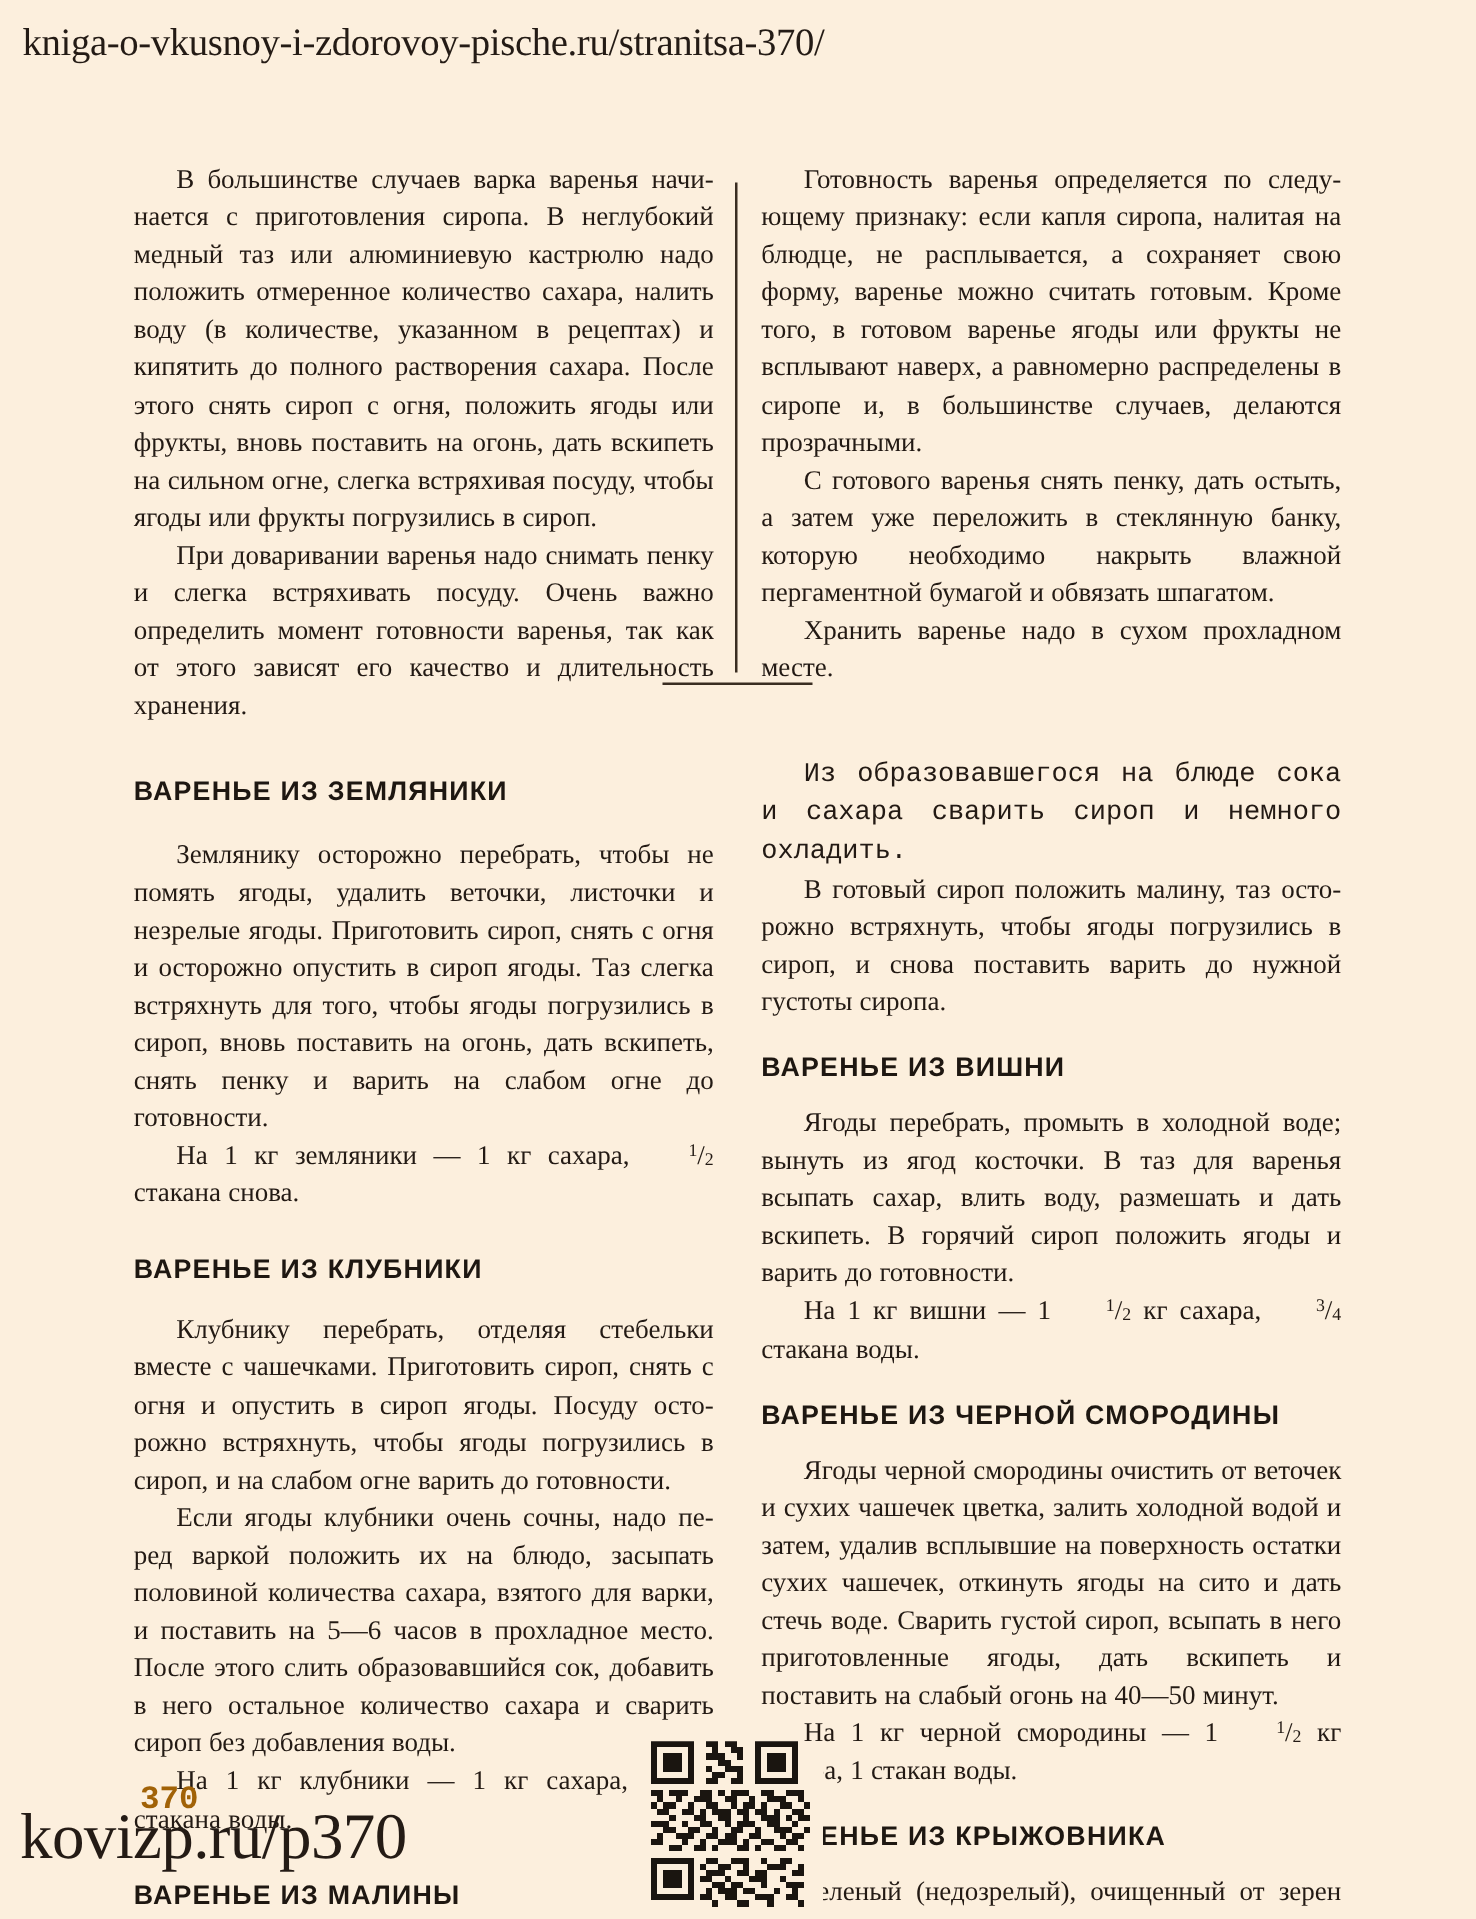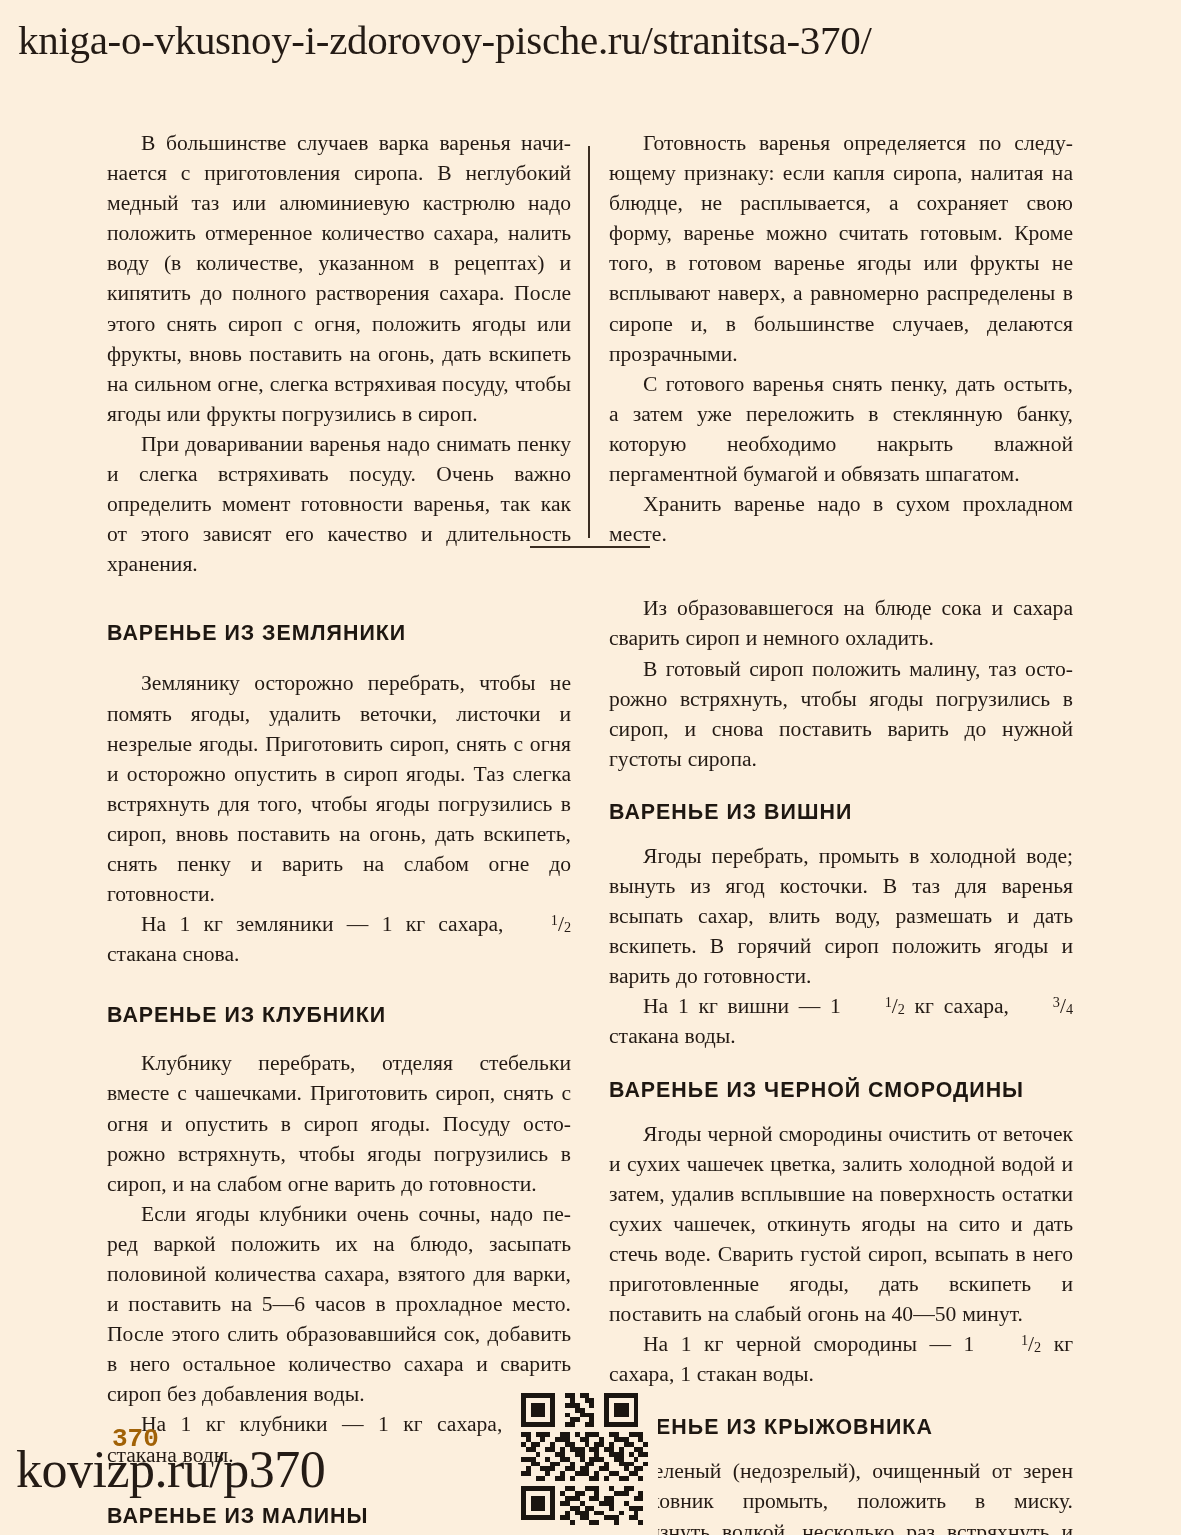--- a/index.html
+++ b/index.html
@@ -22,7 +22,7 @@
     left: 18px;
     top: 16px;
     font-family: "Liberation Serif", "DejaVu Serif", serif;
-    font-size: 41px;
+    font-size: 31px;
     letter-spacing: -0.3px;
     color: #241b15;
     white-space: nowrap;

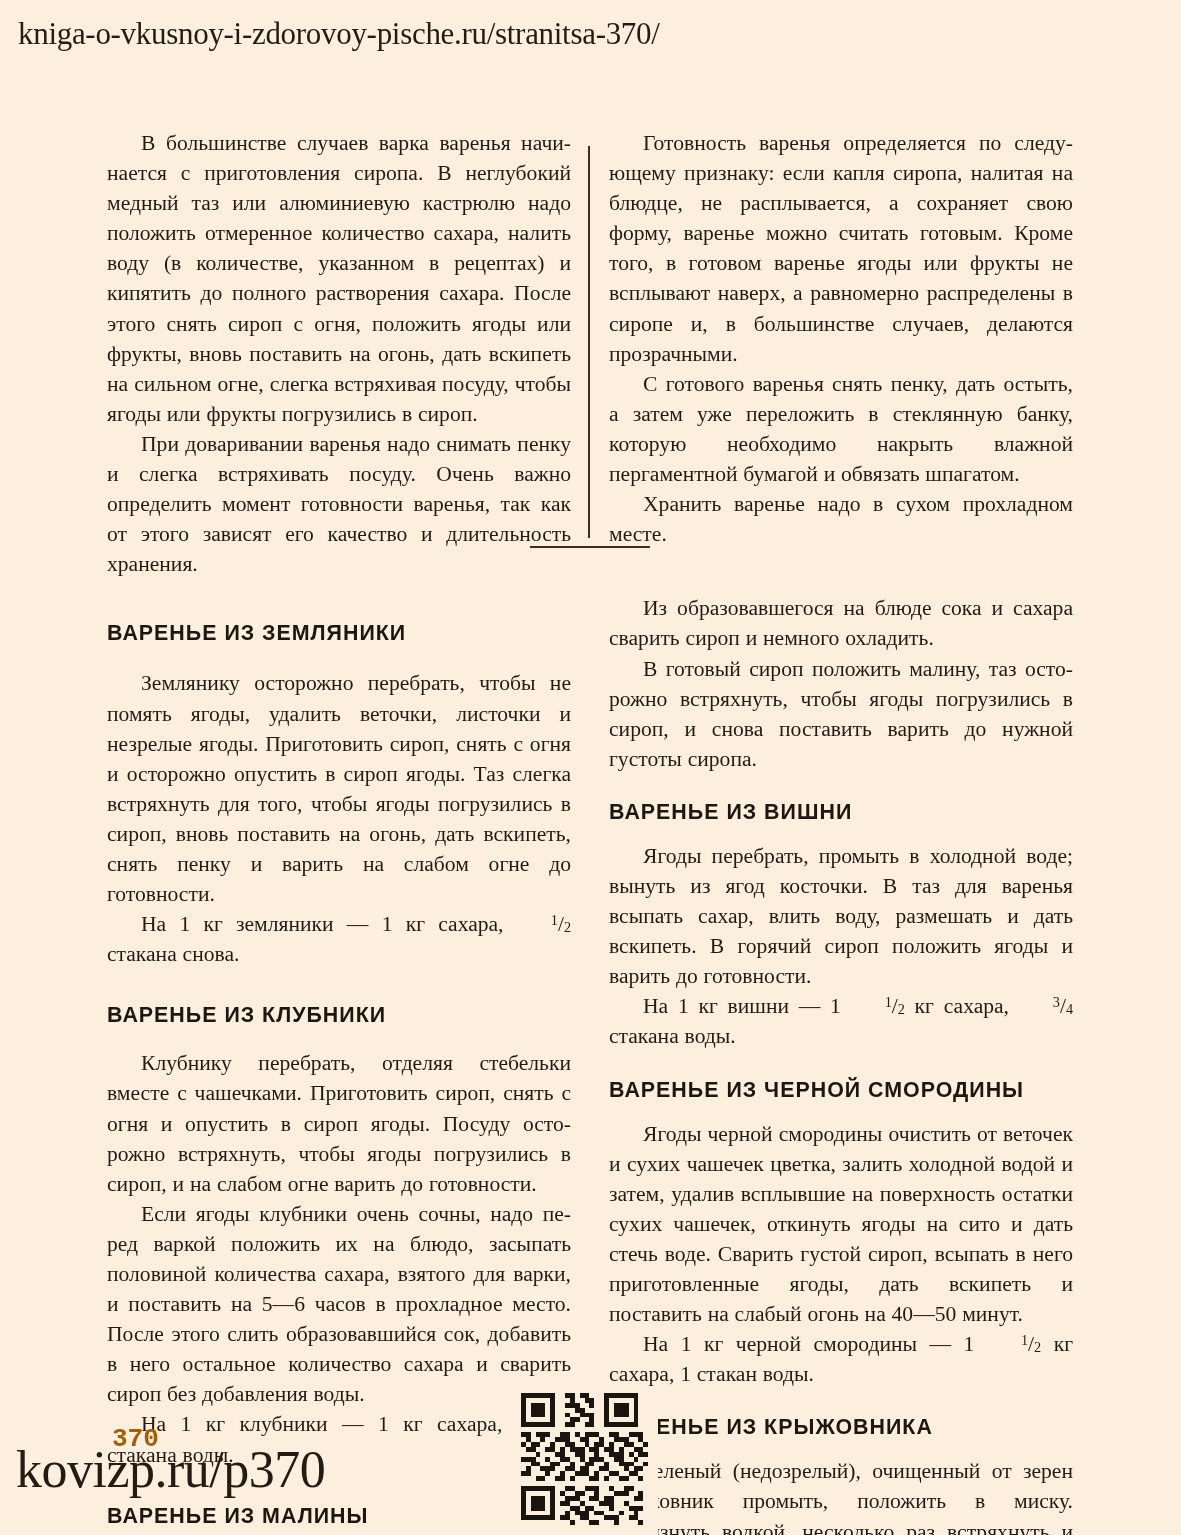--- a/index.html
+++ b/index.html
@@ -172,7 +172,7 @@
     <p class="body-par gap-before">С готового варенья снять пенку, дать ос­тыть, а затем уже переложить в стеклянную банку, которую необходимо накрыть влажной пергаментной бумагой и обвязать шпагатом.</p>
     <p class="body-par gap-before">Хранить варенье надо в сухом прохладном месте.</p>
 
-    <p class="body-par" style="margin-top:44px;">Из образовавшегося на блюде сока и сахара сварить сироп и немного охладить.</p>
+    <p class="body-par" style="margin-top:56px;font-family:Liberation Mono, monospace;">Из образовавшегося на блюде сока и сахара сварить сироп и немного охладить.</p>
     <p class="body-par">В готовый сироп положить малину, таз осто­рожно встряхнуть, чтобы ягоды погрузились в сироп, и снова поставить варить до нужной густоты сиропа.</p>
 
     <h2 class="section-head head-sp-sm">ВАРЕНЬЕ ИЗ ВИШНИ</h2>

